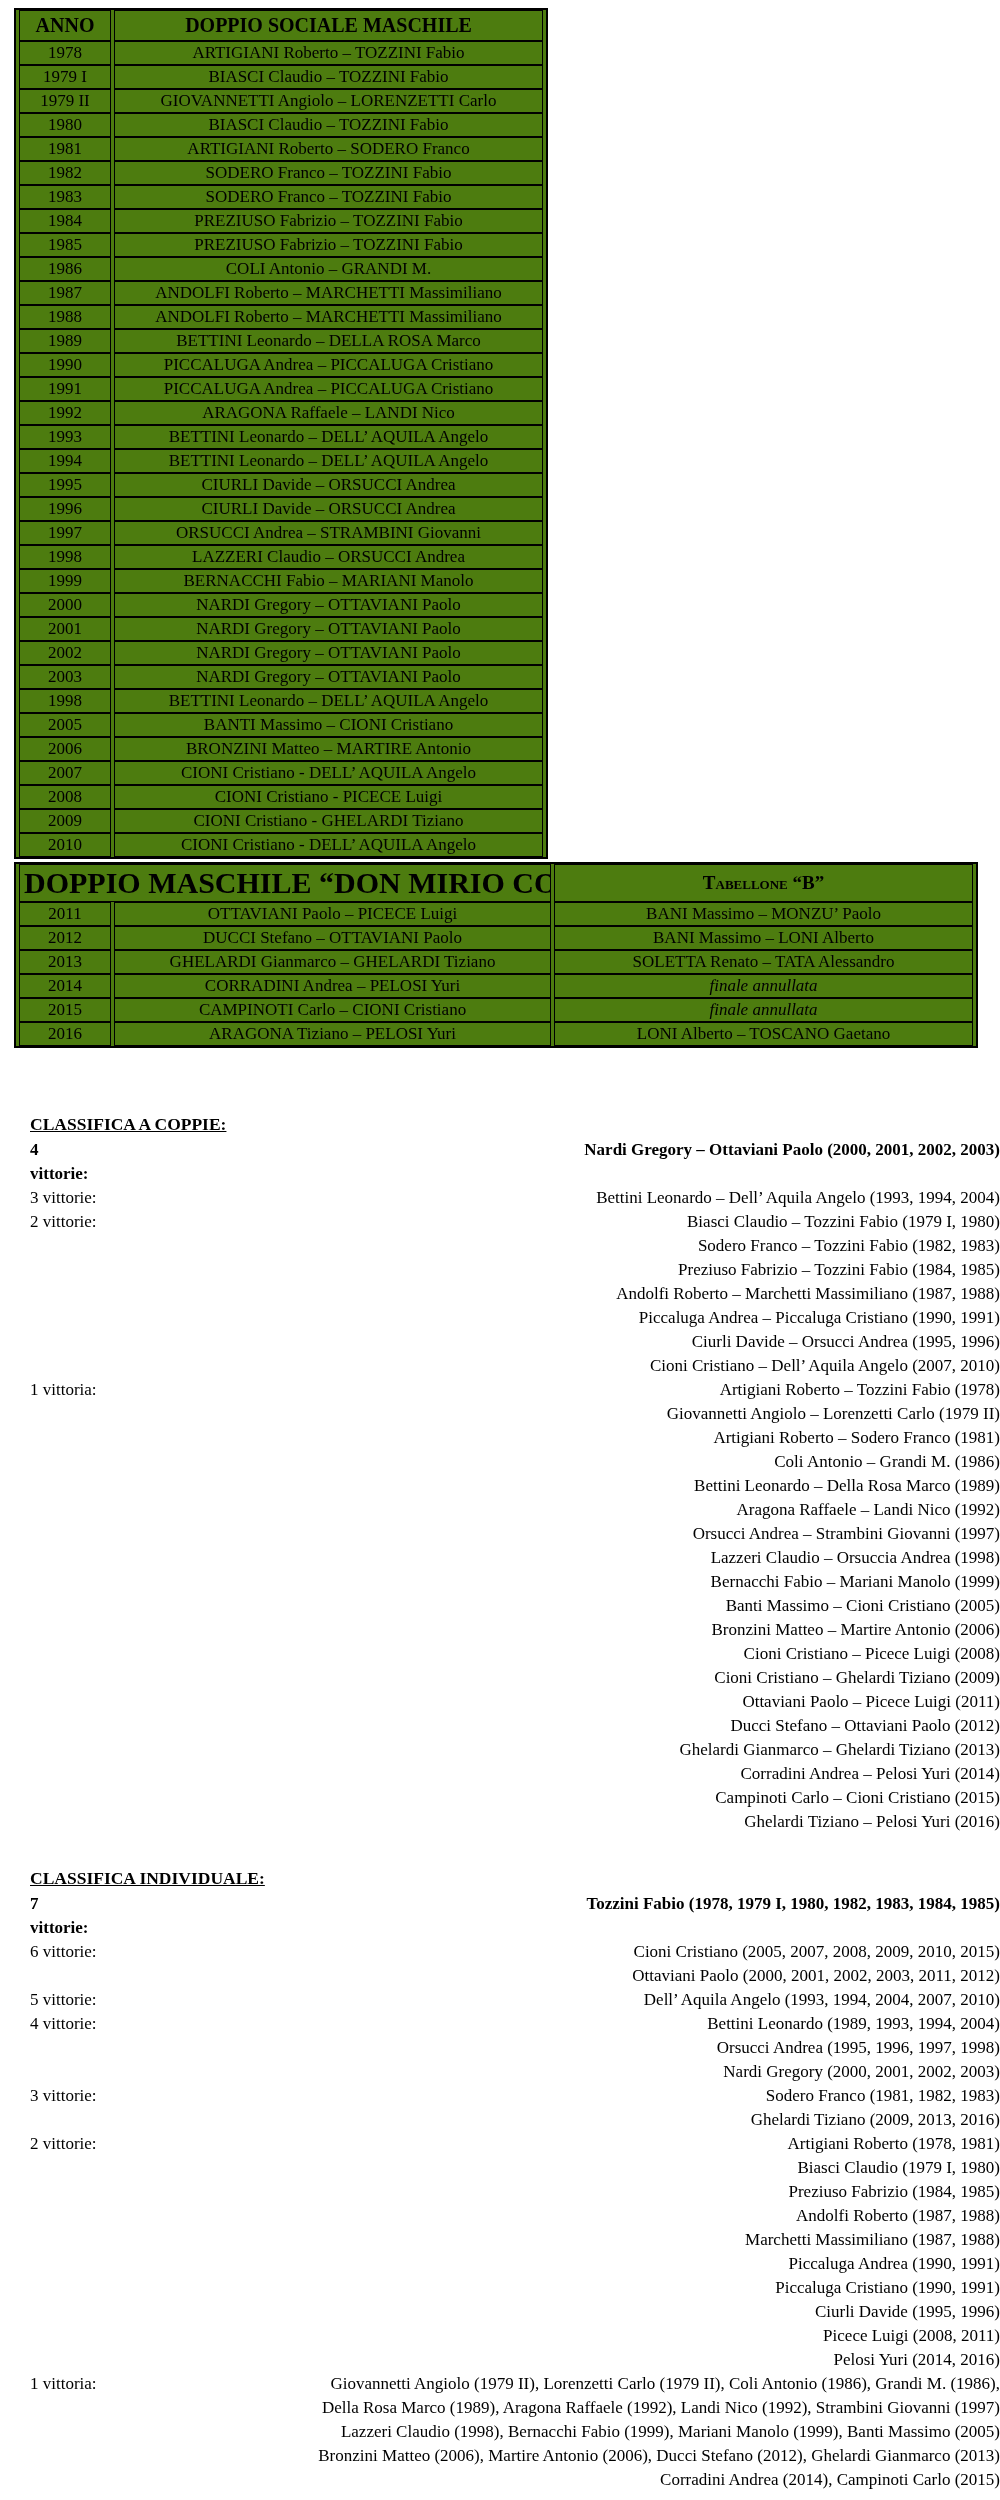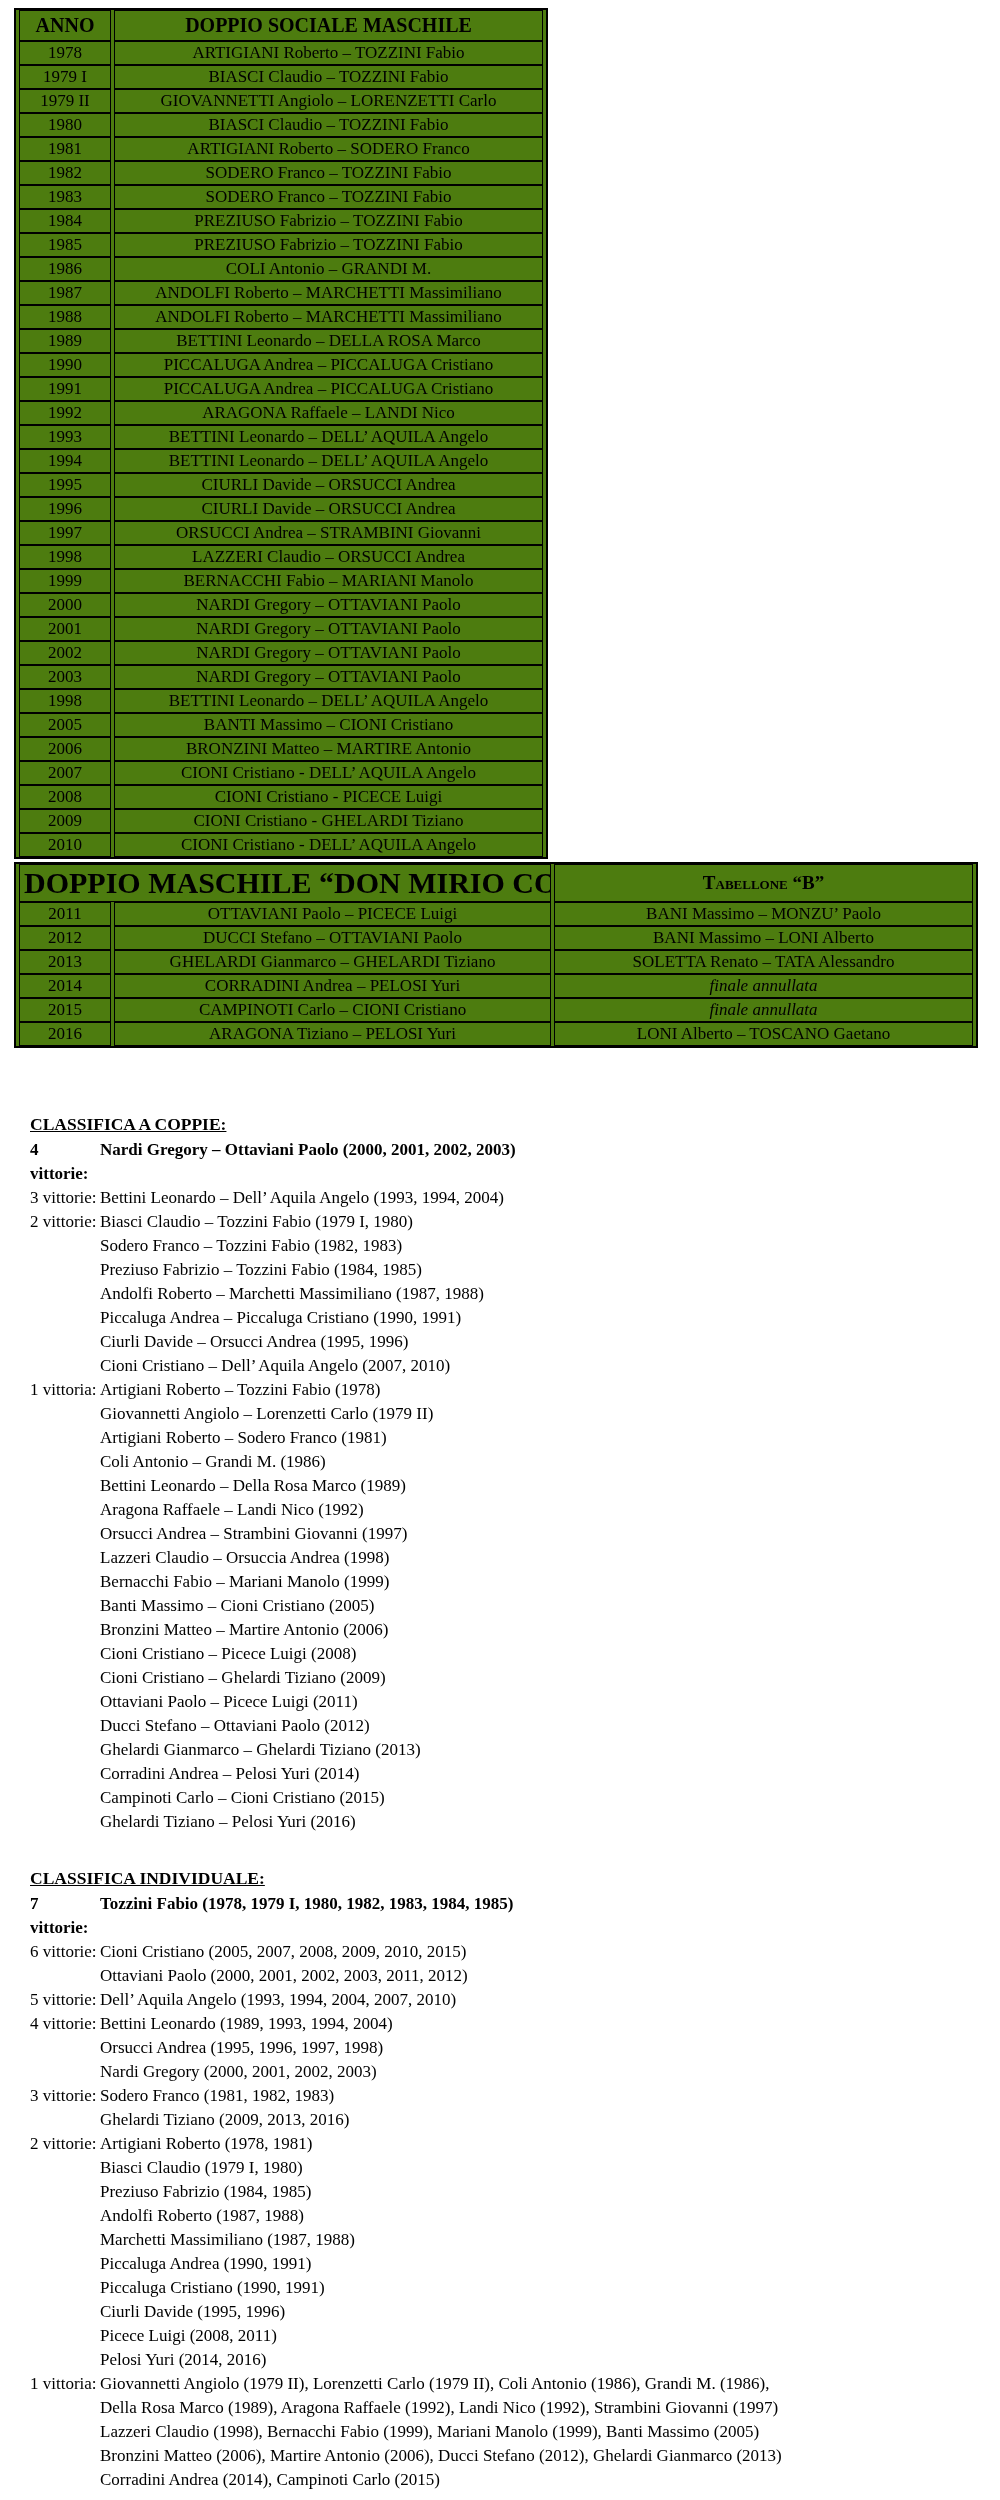--- a/index.html
+++ b/index.html
@@ -47,7 +47,7 @@
   }
   .line { display: flex; line-height: 24px; font-size: 17px; }
   .line .label { flex: 0 0 70px; width: 70px; }
-  .line .text { flex: 1 1 auto; }
+  .line .text { flex: 1 1 auto; text-align: right; }
   .line.bold { font-weight: bold; }
 </style>
 </head>

